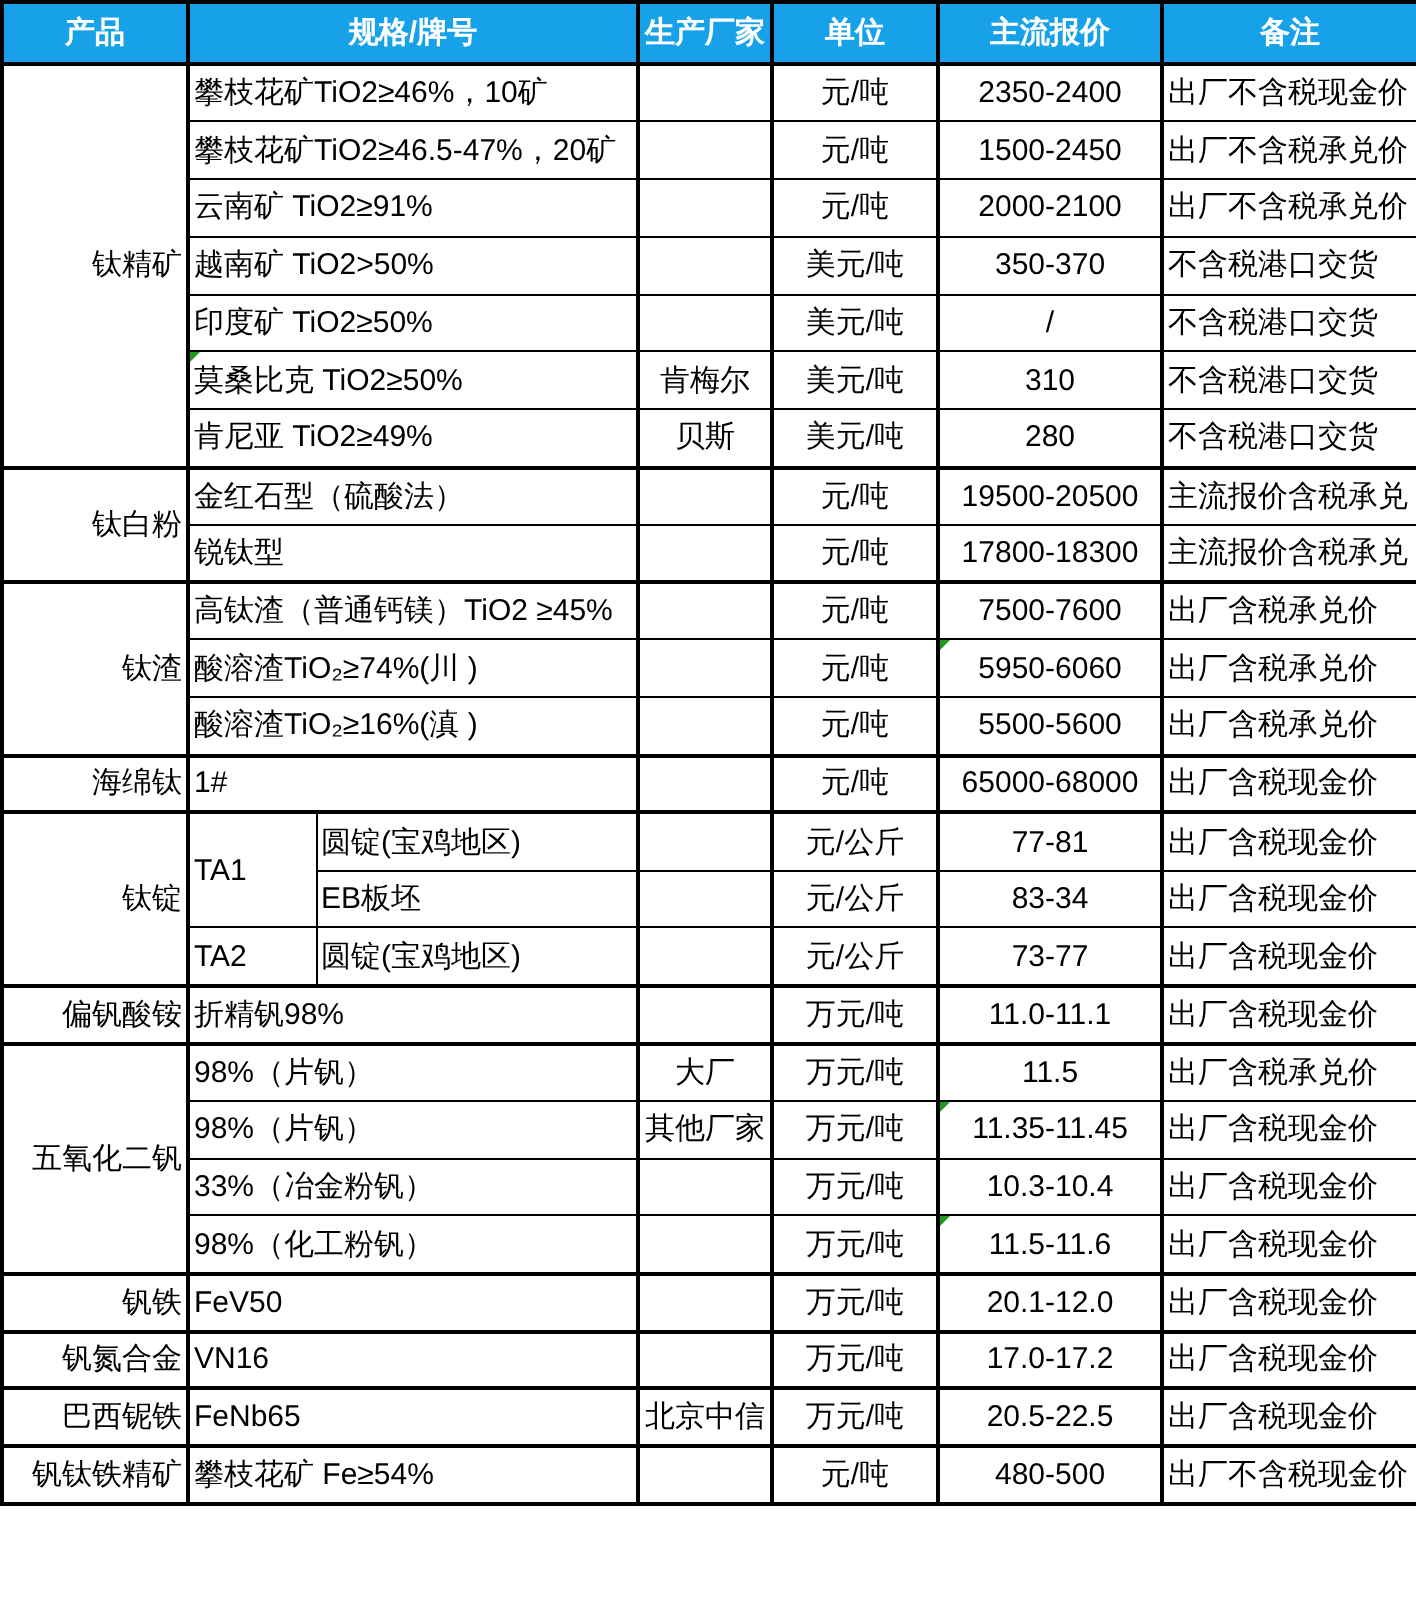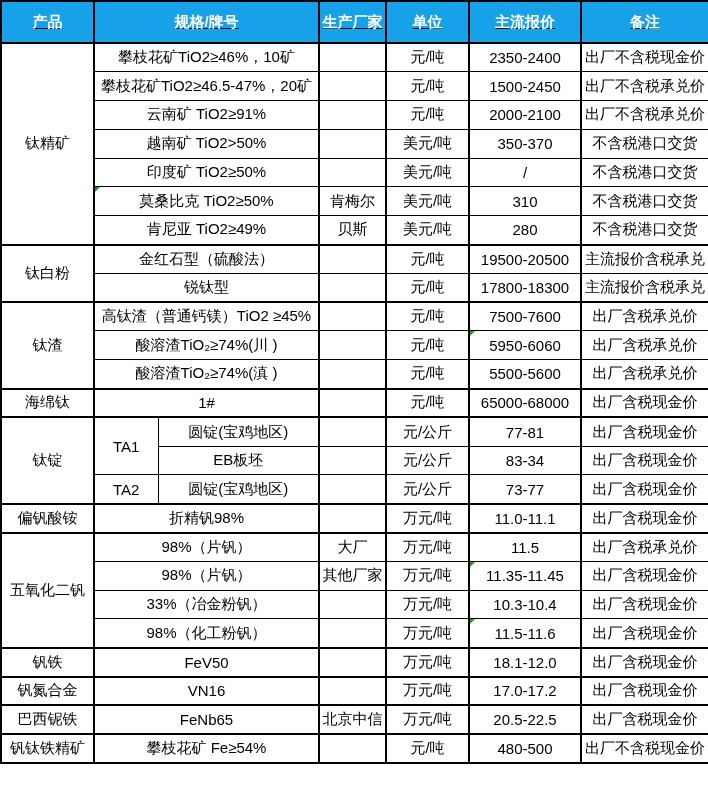--- a/index.html
+++ b/index.html
@@ -24,7 +24,7 @@
     padding:0 2px;white-space:nowrap;overflow:hidden;
     position:relative;
   }
-  thead tr{height:42px;text-decoration:underline;}
+  thead tr{height:31px;}
   tbody tr{height:28.8px;}
   th{
     background:var(--hdr-bg);color:var(--hdr-fg);

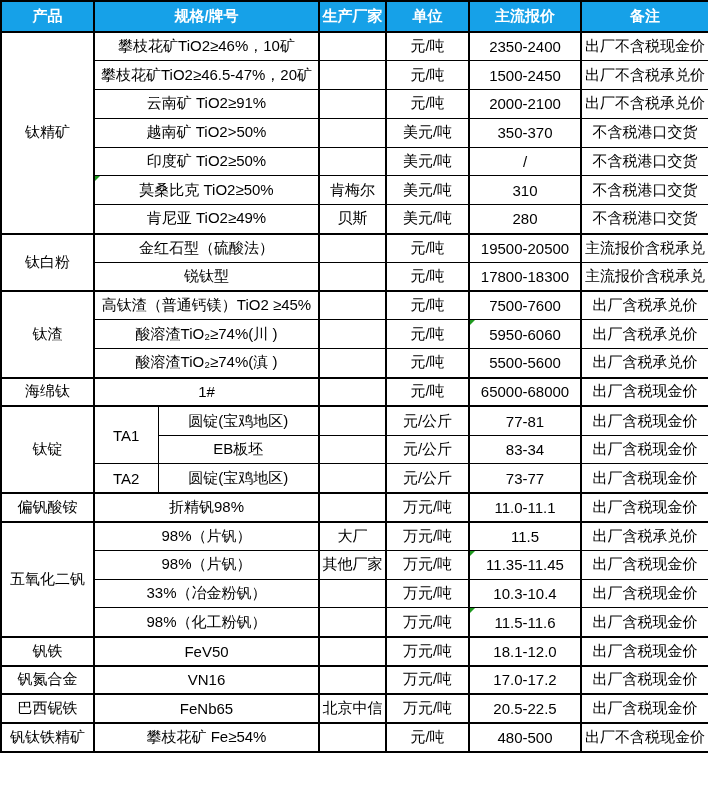--- a/index.html
+++ b/index.html
@@ -35,7 +35,7 @@
   .gt{border-top-width:2px;}
   .c-prod{text-align:center;}
   .c-maker,.c-unit,.c-price{text-align:center;}
-  .c-spec,.c-grade,.c-note{text-align:center;}
+  .c-spec,.c-grade,.c-note{text-align:left;}
   .tri{
     position:absolute;top:0;left:0;width:0;height:0;
     border-top:5px solid var(--mark);

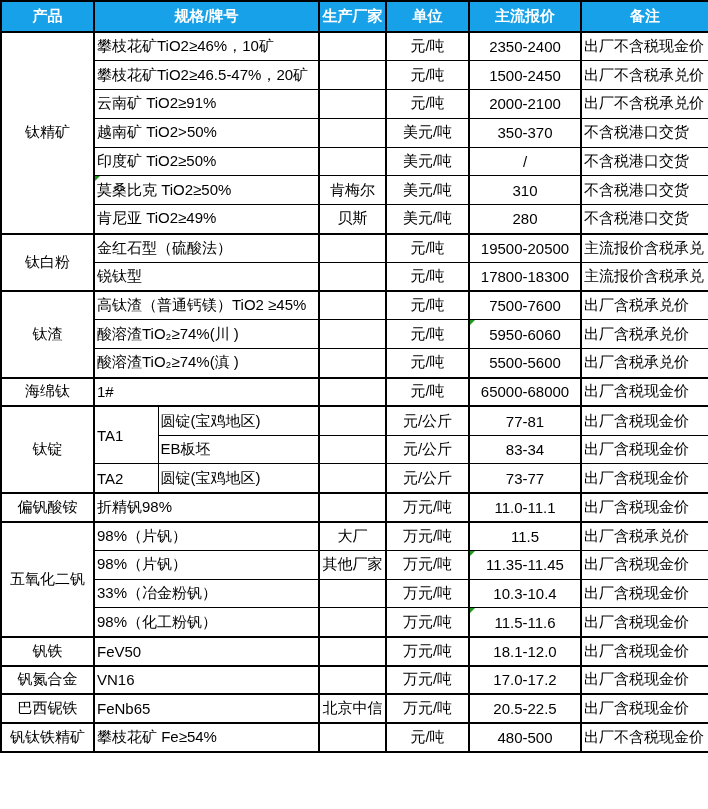--- a/index.html
+++ b/index.html
@@ -33,7 +33,7 @@
   }
   .bl2{border-left-width:2px;}
   .gt{border-top-width:2px;}
-  .c-prod{text-align:center;}
+  .c-prod{text-align:right;}
   .c-maker,.c-unit,.c-price{text-align:center;}
   .c-spec,.c-grade,.c-note{text-align:left;}
   .tri{

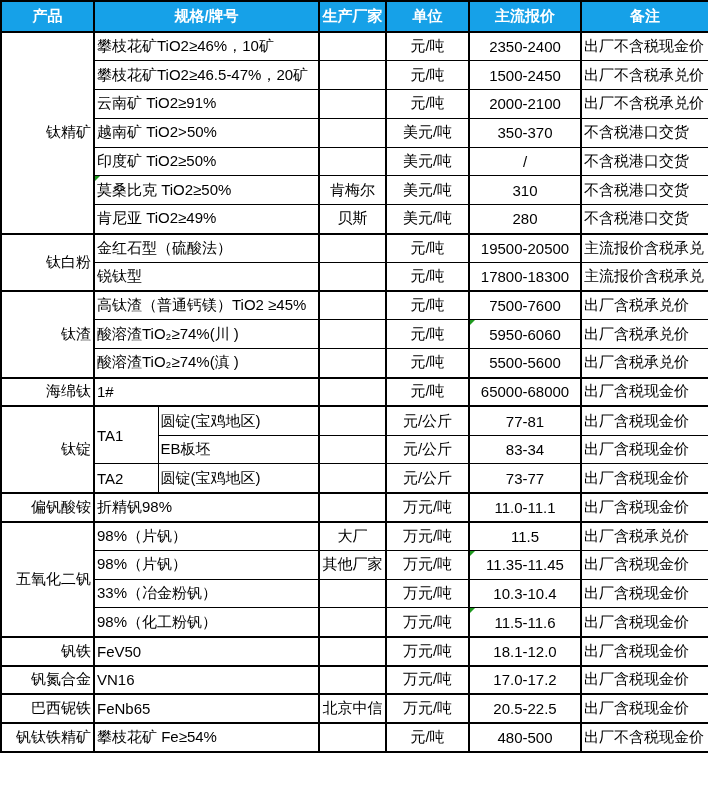--- a/index.html
+++ b/index.html
@@ -148,7 +148,7 @@
           <td class="c-note bl2">出厂含税承兑价</td>
         </tr>
         <tr>
-          <td class="c-spec bl2" colspan="2">酸溶渣TiO₂≥74%(滇 )</td>
+          <td class="c-spec bl2" colspan="2">酸溶渣TiO₂≥16%(滇 )</td>
           <td class="c-maker bl2"></td>
           <td class="c-unit bl2">元/吨</td>
           <td class="c-price bl2">5500-5600</td>

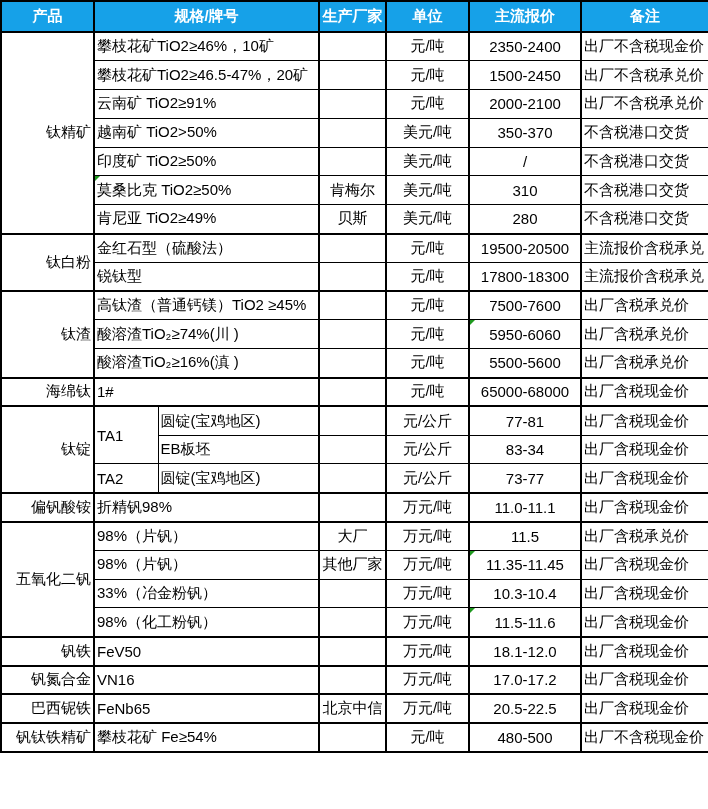--- a/index.html
+++ b/index.html
@@ -228,7 +228,7 @@
           <td class="c-spec bl2 gt" colspan="2">FeV50</td>
           <td class="c-maker bl2 gt"></td>
           <td class="c-unit bl2 gt">万元/吨</td>
-          <td class="c-price bl2 gt">18.1-12.0</td>
+          <td class="c-price bl2 gt">20.1-12.0</td>
           <td class="c-note bl2 gt">出厂含税现金价</td>
         </tr>
         <tr>

